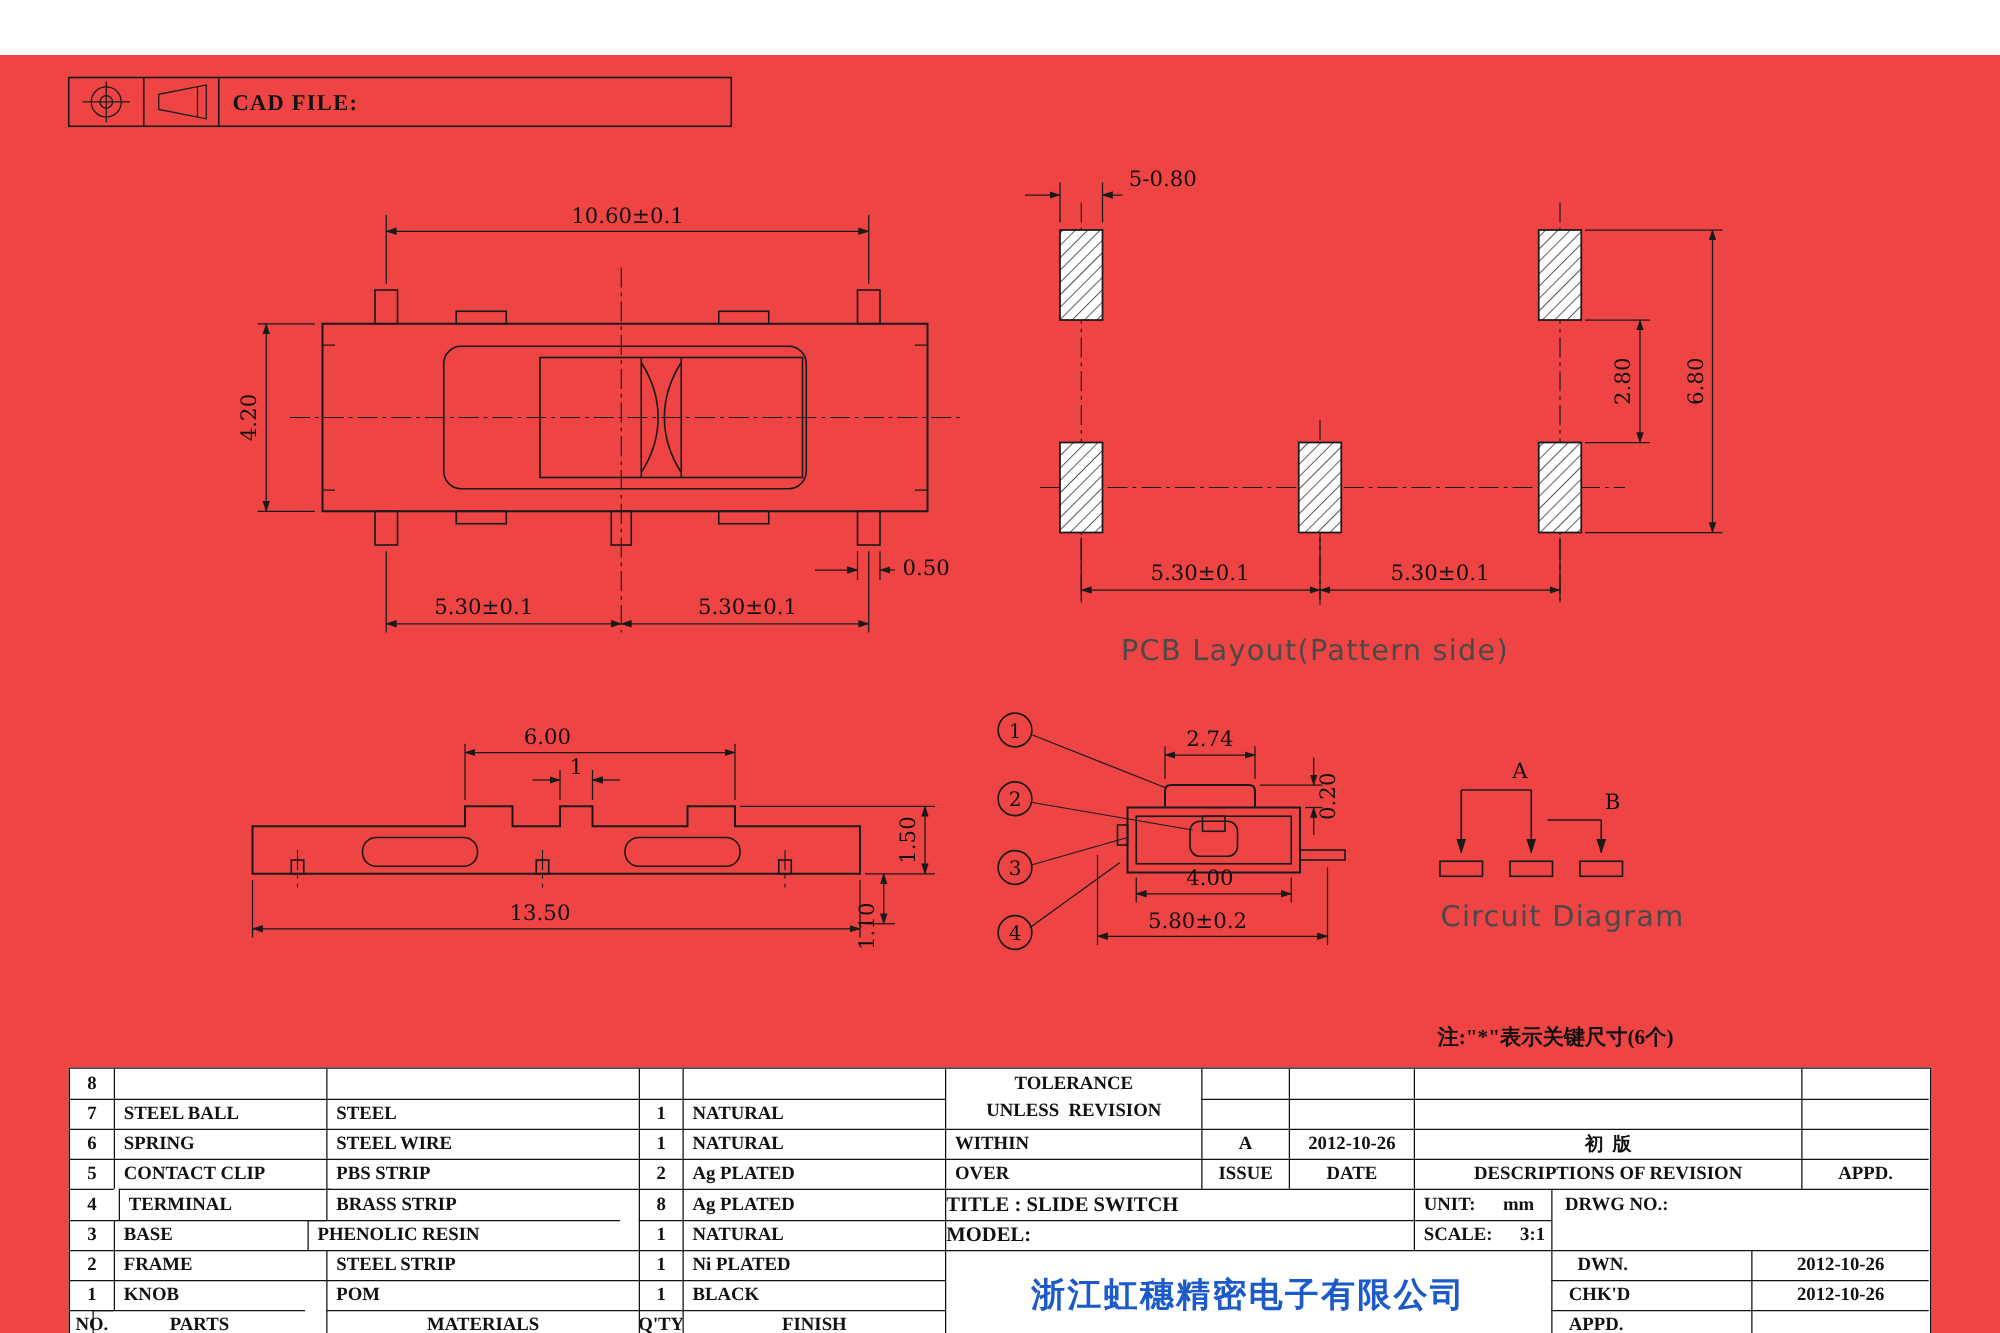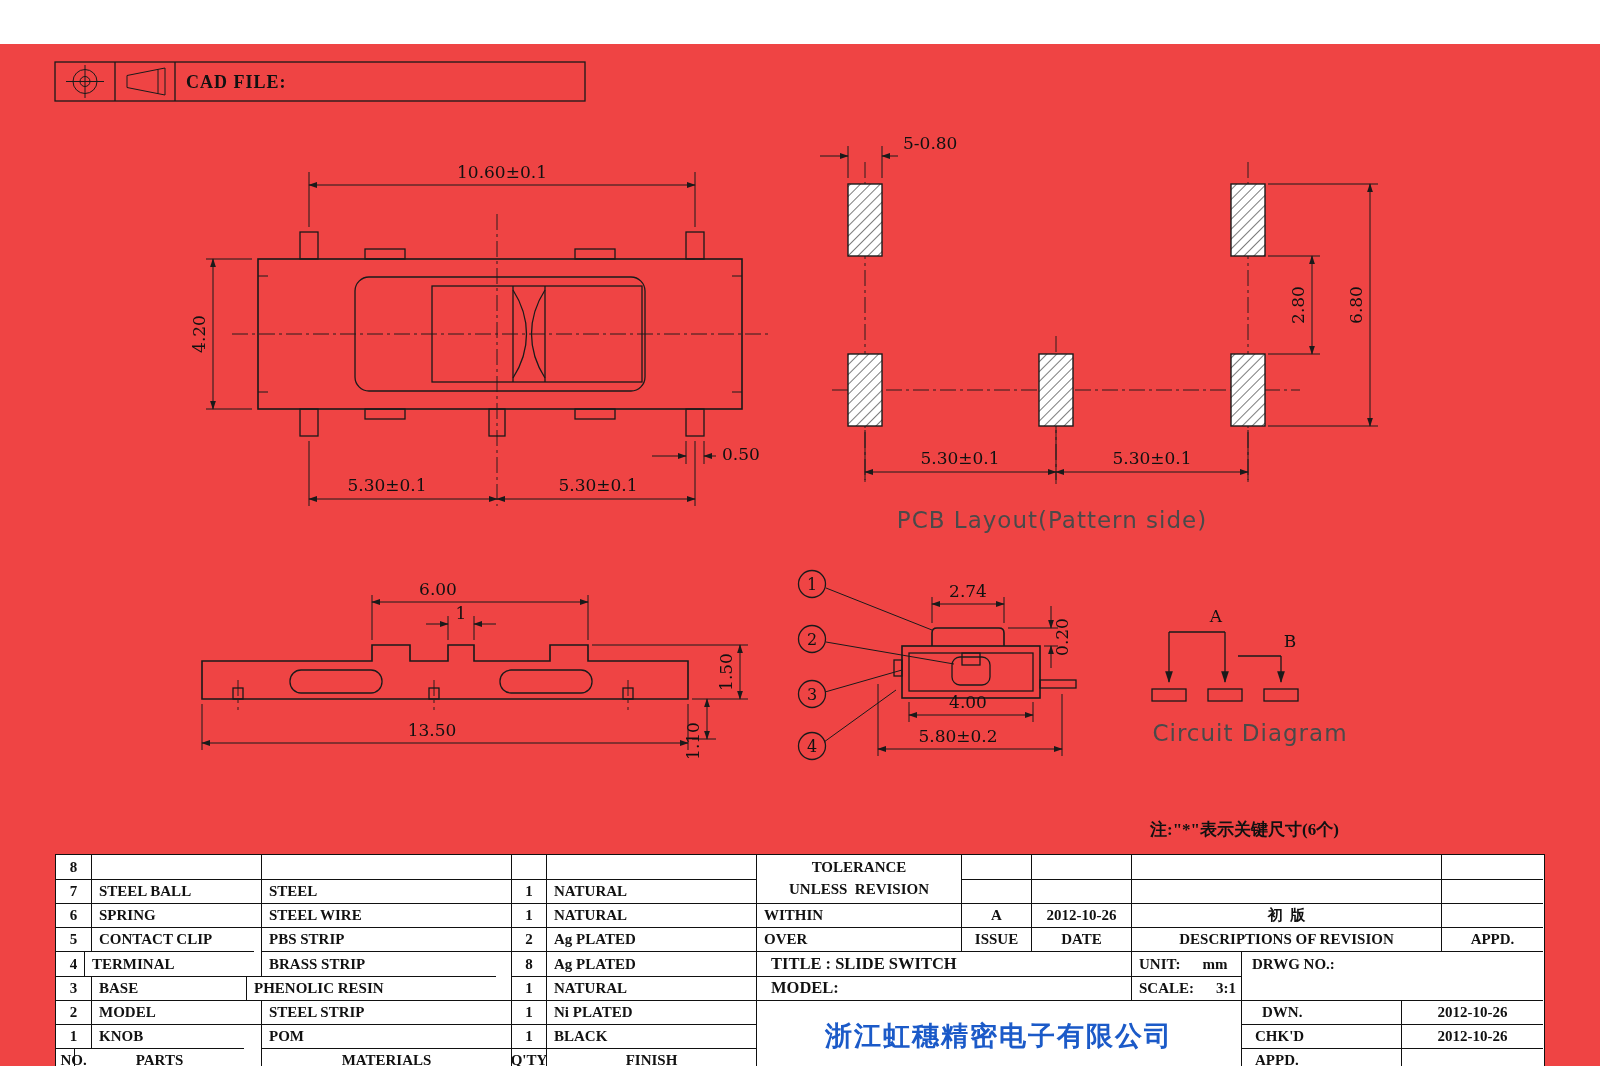--- a/index.html
+++ b/index.html
@@ -279,7 +279,7 @@
   <div class="cell l" style="left:490px;top:72.3px;width:210px;height:24.2px">Ag PLATED</div>
 
   <div class="cell c e0" style="left:0;top:96.4px;width:35px;height:24.3px">4</div>
-  <div class="cell l" style="left:28px;top:96.4px;width:170px;height:24.3px">TERMINAL</div>
+  <div class="cell l" style="left:39px;top:96.4px;width:170px;height:24.3px">TERMINAL</div>
   <div class="cell l" style="left:205px;top:96.4px;width:250px;height:24.3px">BRASS STRIP</div>
   <div class="cell c" style="left:455px;top:96.4px;width:35px;height:24.3px">8</div>
   <div class="cell l" style="left:490px;top:96.4px;width:210px;height:24.3px">Ag PLATED</div>

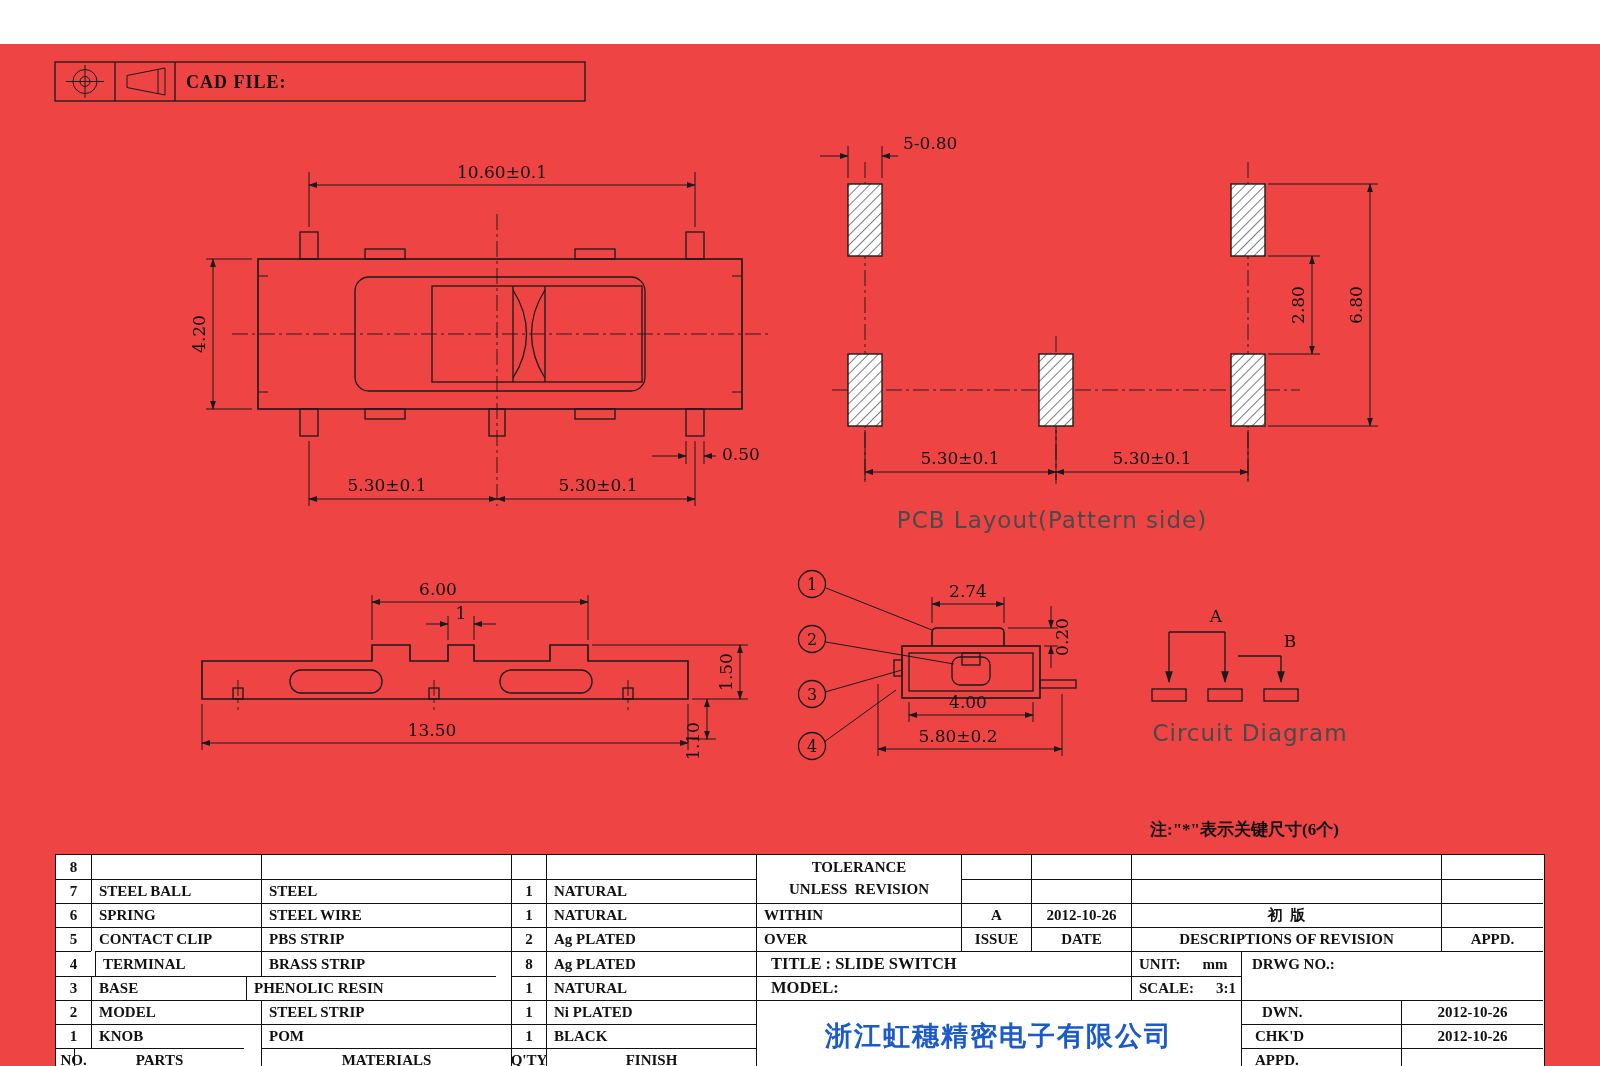--- a/index.html
+++ b/index.html
@@ -29,7 +29,7 @@
   .tol { flex-direction:column; justify-content:center; line-height:1.45; text-align:center; }
   .topleft { align-items:flex-start; padding-top:4px; padding-left:10px; }
   .kv span.v { margin-left:22px; }
-  .title-cell { font:bold 16.5px "Liberation Serif", serif; padding-left:14px; }
+  .title-cell { font:bold 16.5px "Liberation Serif", serif; }
   .company { justify-content:center; font:bold 27px "Liberation Serif", serif;
              color:#1b5ac8; letter-spacing:2px; }
 </style>

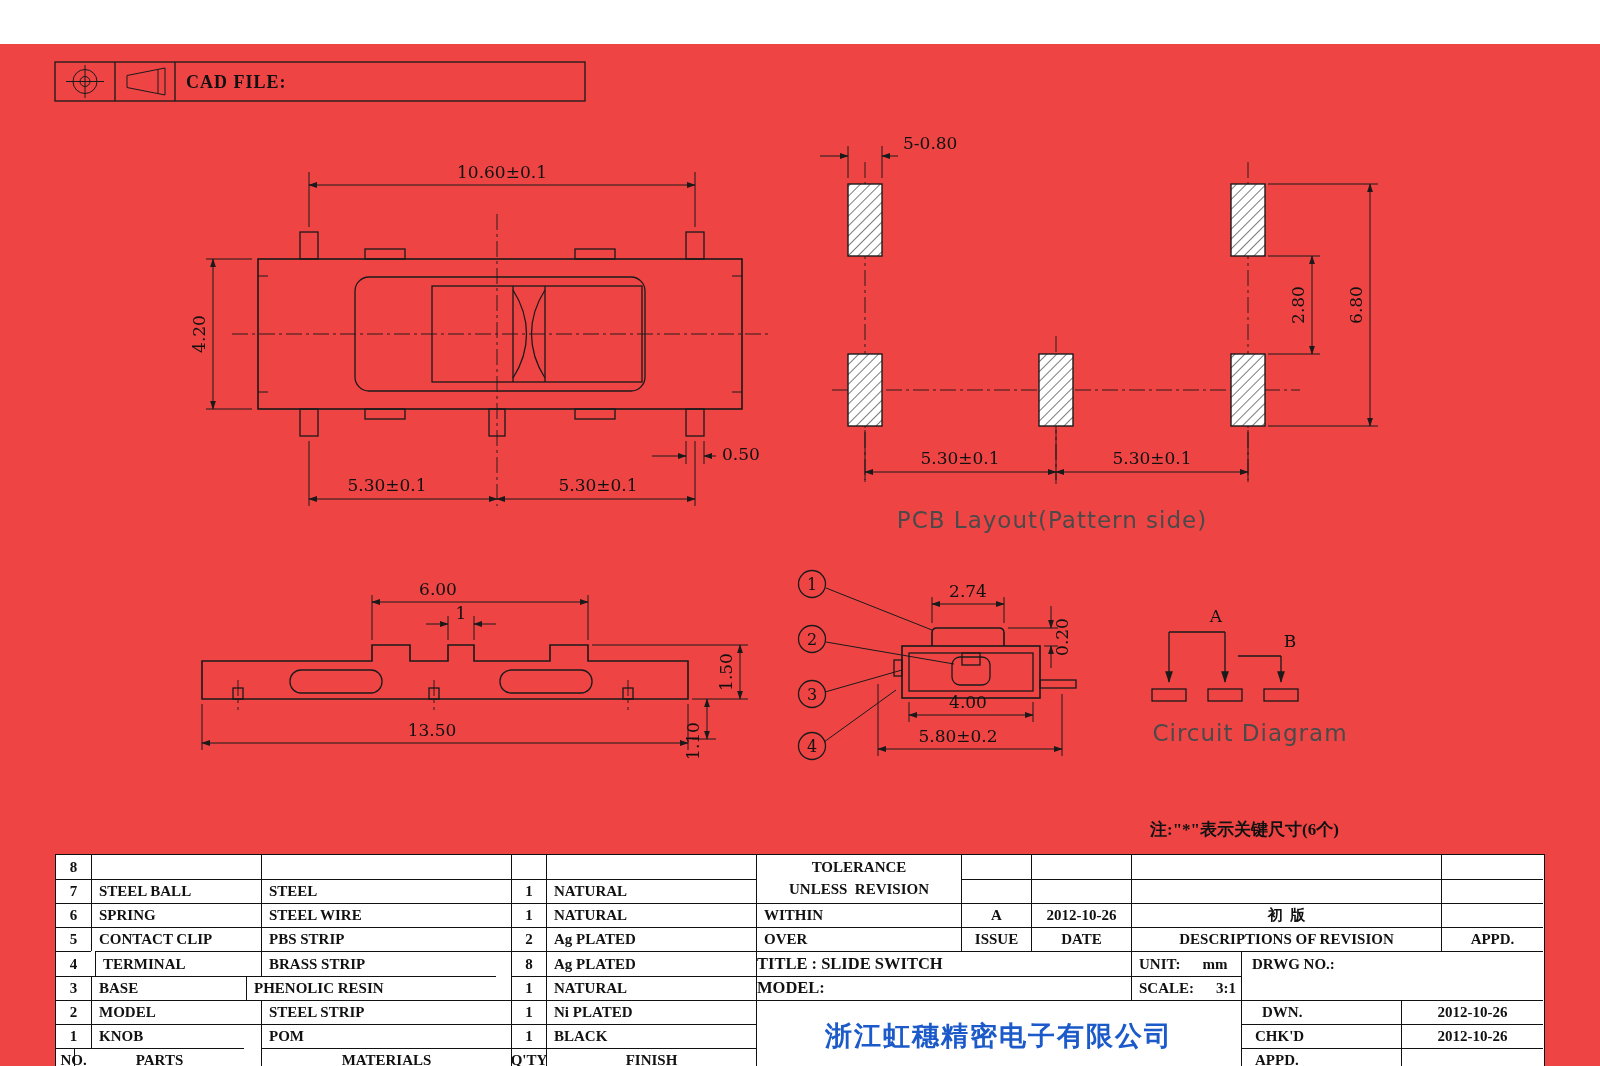--- a/index.html
+++ b/index.html
@@ -291,7 +291,7 @@
   <div class="cell l" style="left:490px;top:120.6px;width:210px;height:24.2px">NATURAL</div>
 
   <div class="cell c e0" style="left:0;top:144.7px;width:35px;height:24.2px">2</div>
-  <div class="cell l" style="left:35px;top:144.7px;width:170px;height:24.2px">MODEL</div>
+  <div class="cell l" style="left:35px;top:144.7px;width:170px;height:24.2px">FRAME</div>
   <div class="cell l" style="left:205px;top:144.7px;width:250px;height:24.2px">STEEL STRIP</div>
   <div class="cell c" style="left:455px;top:144.7px;width:35px;height:24.2px">1</div>
   <div class="cell l" style="left:490px;top:144.7px;width:210px;height:24.2px">Ni PLATED</div>

